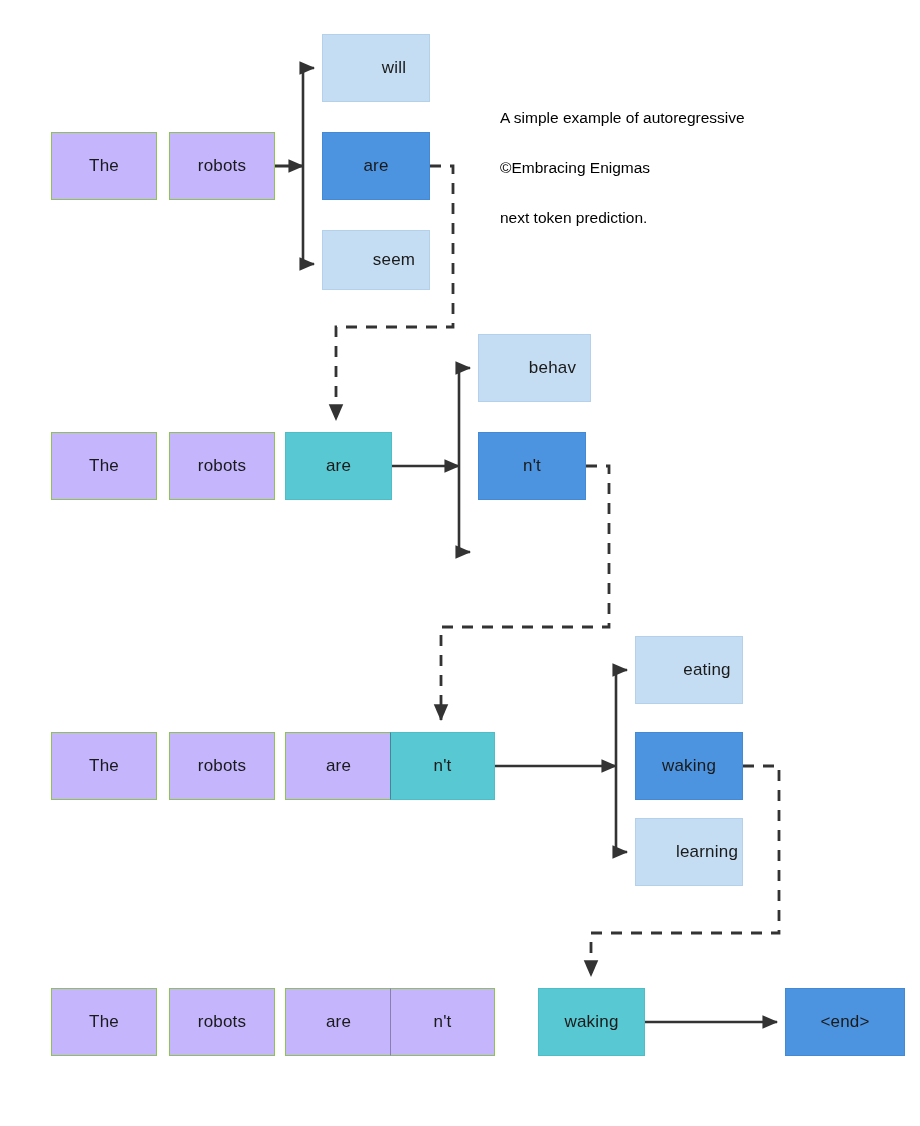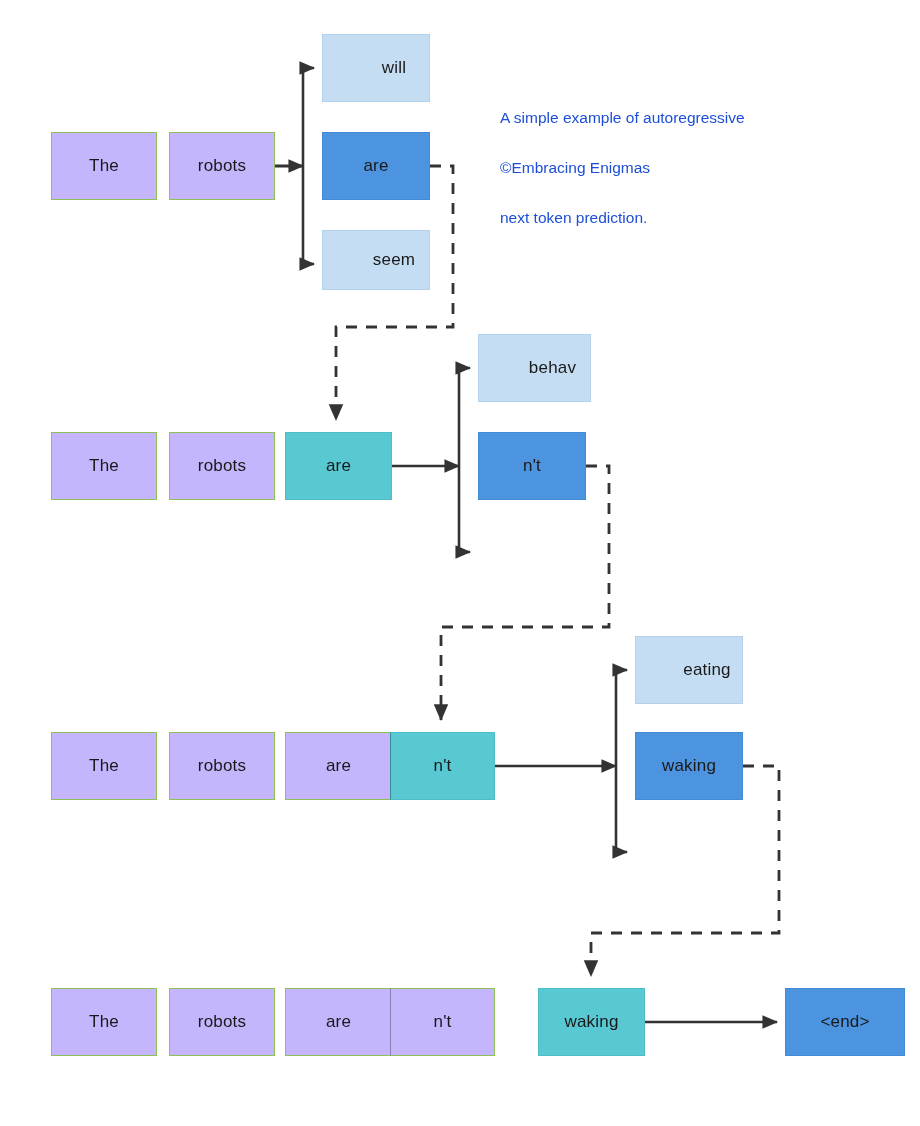--- a/index.html
+++ b/index.html
@@ -44,7 +44,7 @@
     position: absolute;
     font-size: 15.5px;
     line-height: 25px;
-    color: #1d4ed8;
+    color: #000000;
     white-space: pre-line;
   }
 </style>

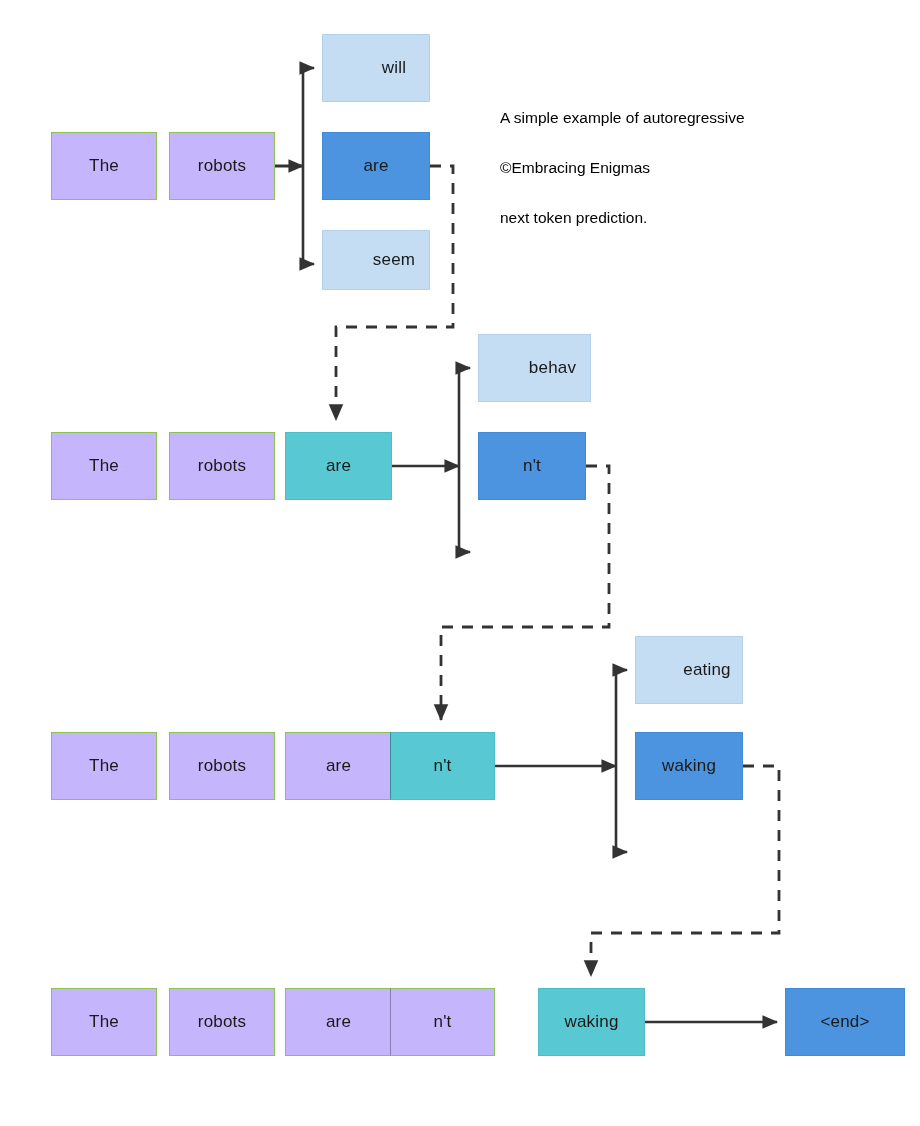--- a/index.html
+++ b/index.html
@@ -114,6 +114,7 @@
   <div class="token-box seq-teal joined-right" style="left:390px;top:732px;width:105px;height:68px;">n't</div>
   <div class="token-box cand-light" style="left:635px;top:636px;width:108px;height:68px;">eating</div>
   <div class="token-box cand-dark" style="left:635px;top:732px;width:108px;height:68px;">waking</div>
+  <div class="token-box cand-light" style="left:635px;top:818px;width:108px;height:68px;">learning</div>
 
   <div class="token-box seq-green" style="left:51px;top:988px;width:106px;height:68px;">The</div>
   <div class="token-box seq-green" style="left:169px;top:988px;width:106px;height:68px;">robots</div>

